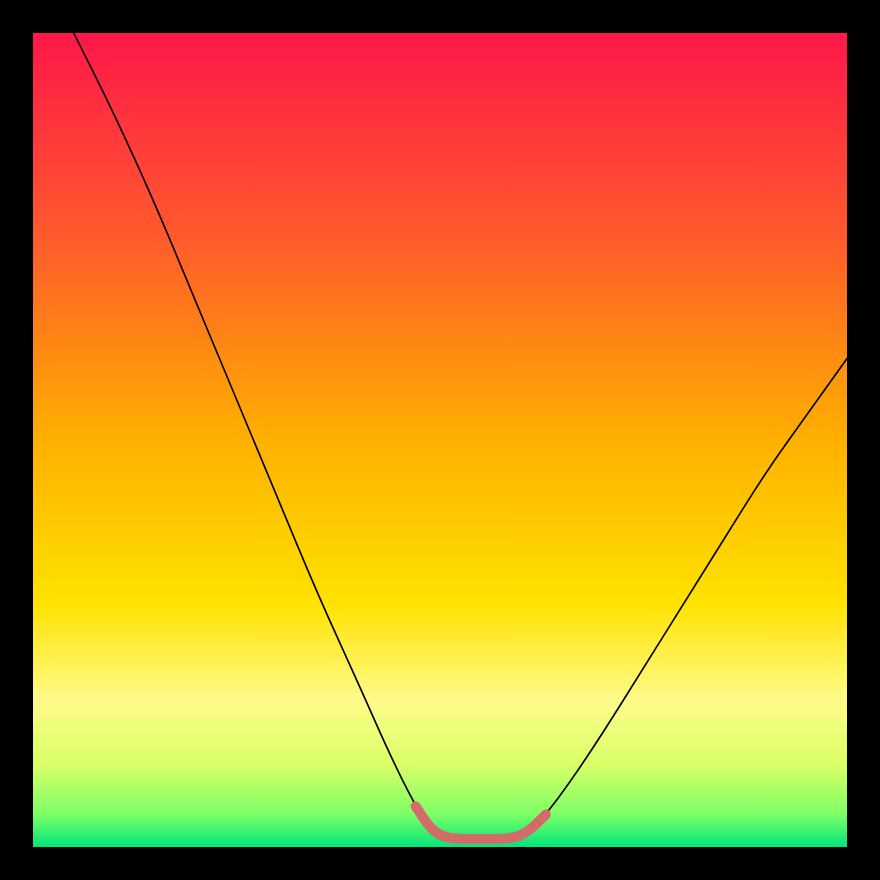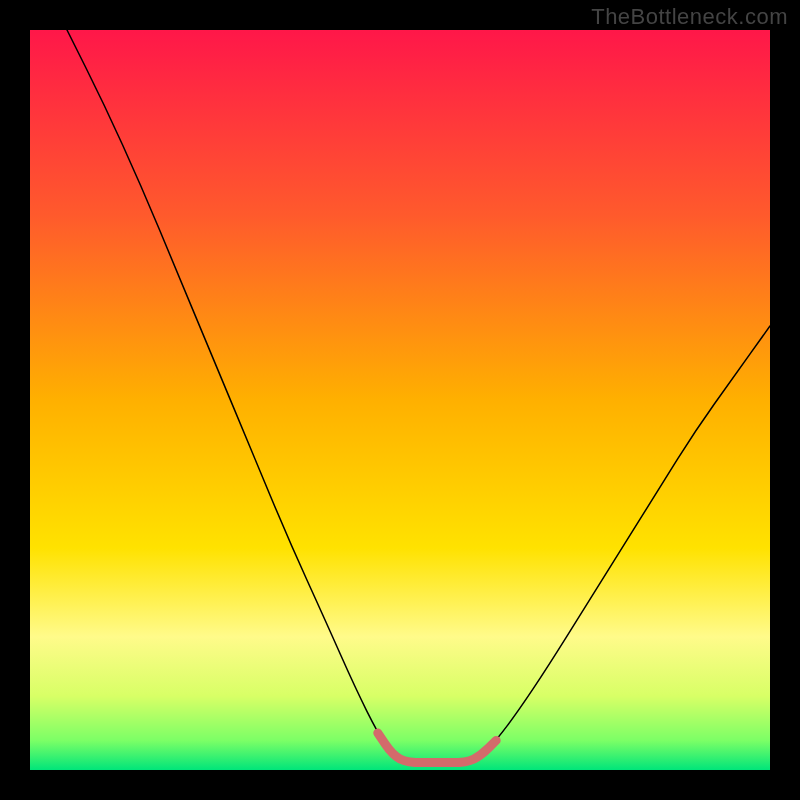--- a/index.html
+++ b/index.html
@@ -40,7 +40,6 @@
 <body>
 
 <div class="frame">
-  <div class="watermark">TheBottleneck.com</div>
   <div class="plot-area">
     <svg id="chart-svg" width="740" height="740" viewBox="0 0 740 740" preserveAspectRatio="none">
       <defs>

